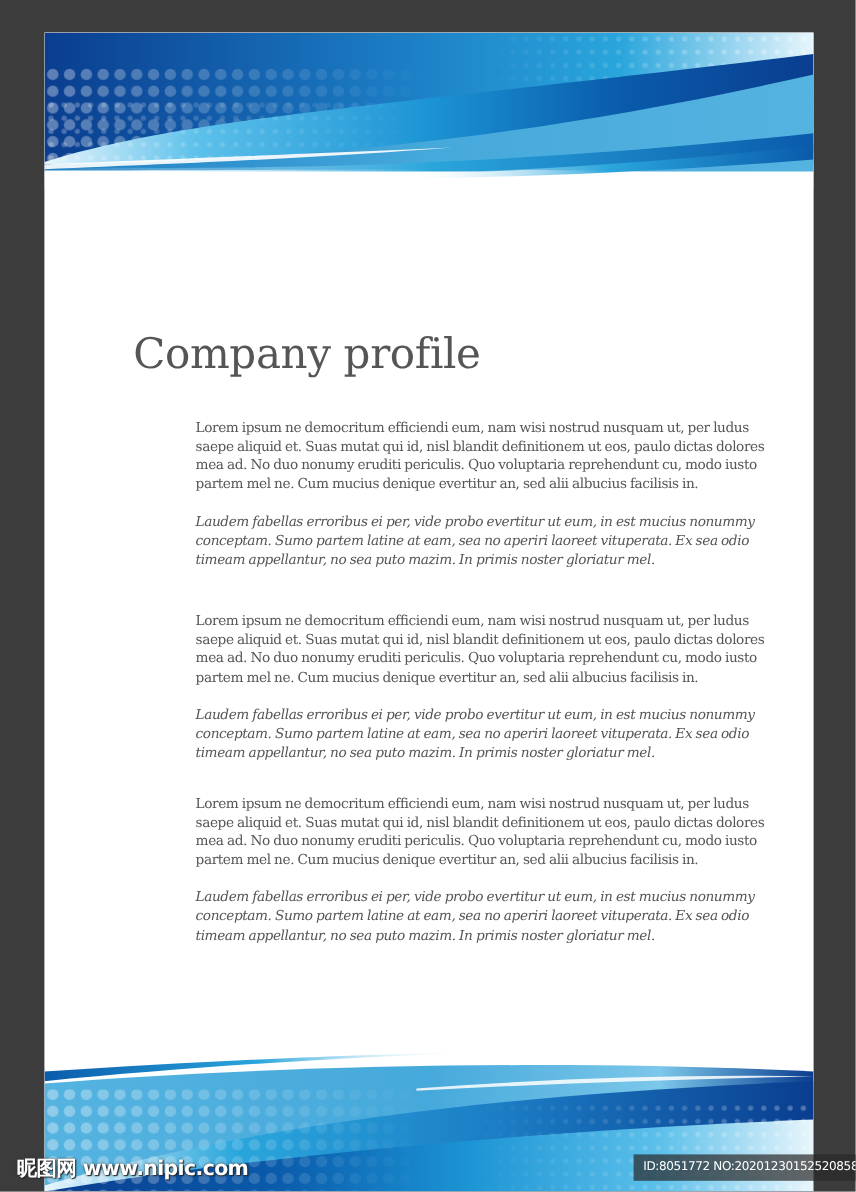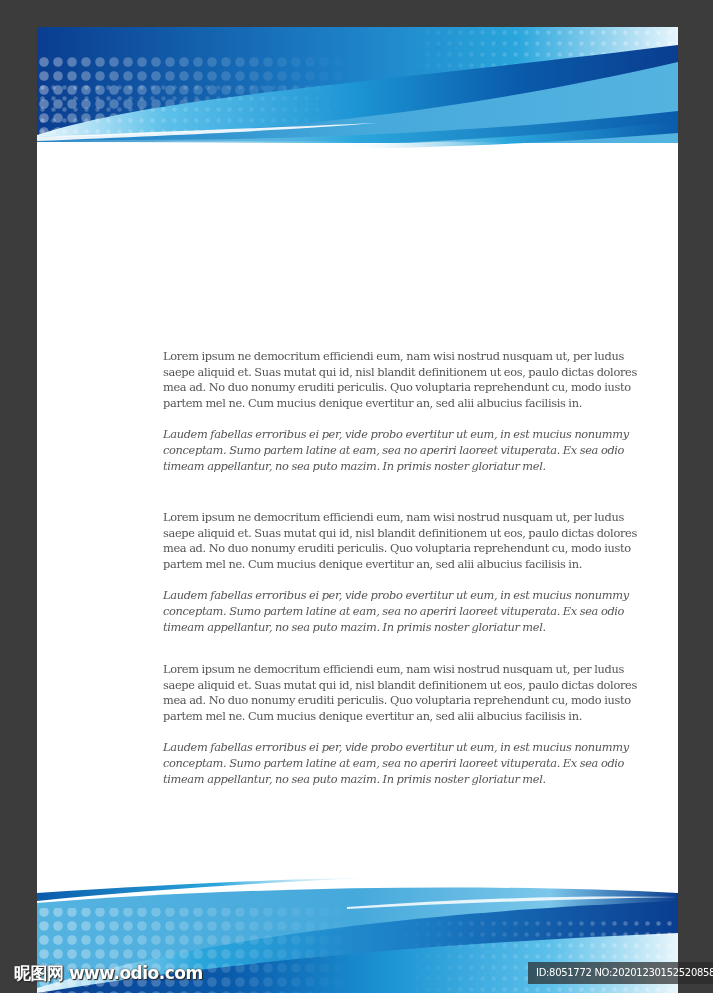--- a/index.html
+++ b/index.html
@@ -161,6 +161,7 @@
   </svg>
 
 
+  <h1 class="page-title">Company profile</h1>
 
   <div class="section" style="top:322px;">
     <p class="para">Lorem ipsum ne democritum efficiendi eum, nam wisi nostrud nusquam ut, per ludus saepe aliquid et. Suas mutat qui id, nisl blandit definitionem ut eos, paulo dictas dolores mea ad. No duo nonumy eruditi periculis. Quo voluptaria reprehendunt cu, modo iusto partem mel ne. Cum mucius denique evertitur an, sed alii albucius facilisis in.</p>

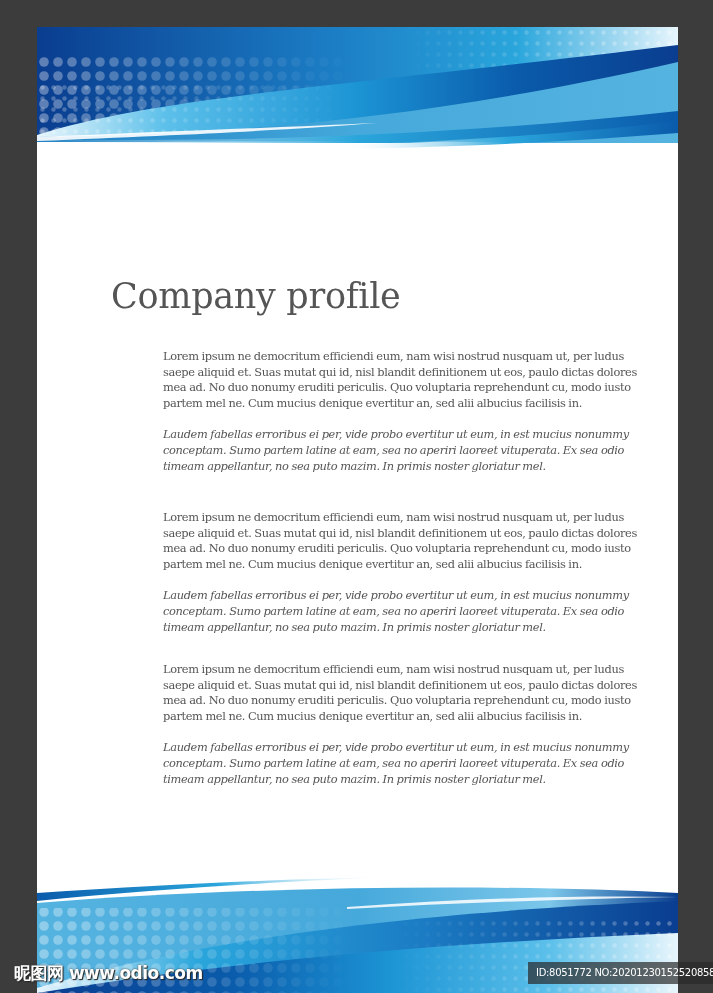--- a/index.html
+++ b/index.html
@@ -235,7 +235,7 @@
   </svg>
 </div>
 
-<div class="watermark-left">昵图网 www.odio.com</div>
+<div class="watermark-left">昵图网 www.nipic.com</div>
 <div class="watermark-right">ID:8051772 NO:20201230152520858000</div>
 
 </body></html>

